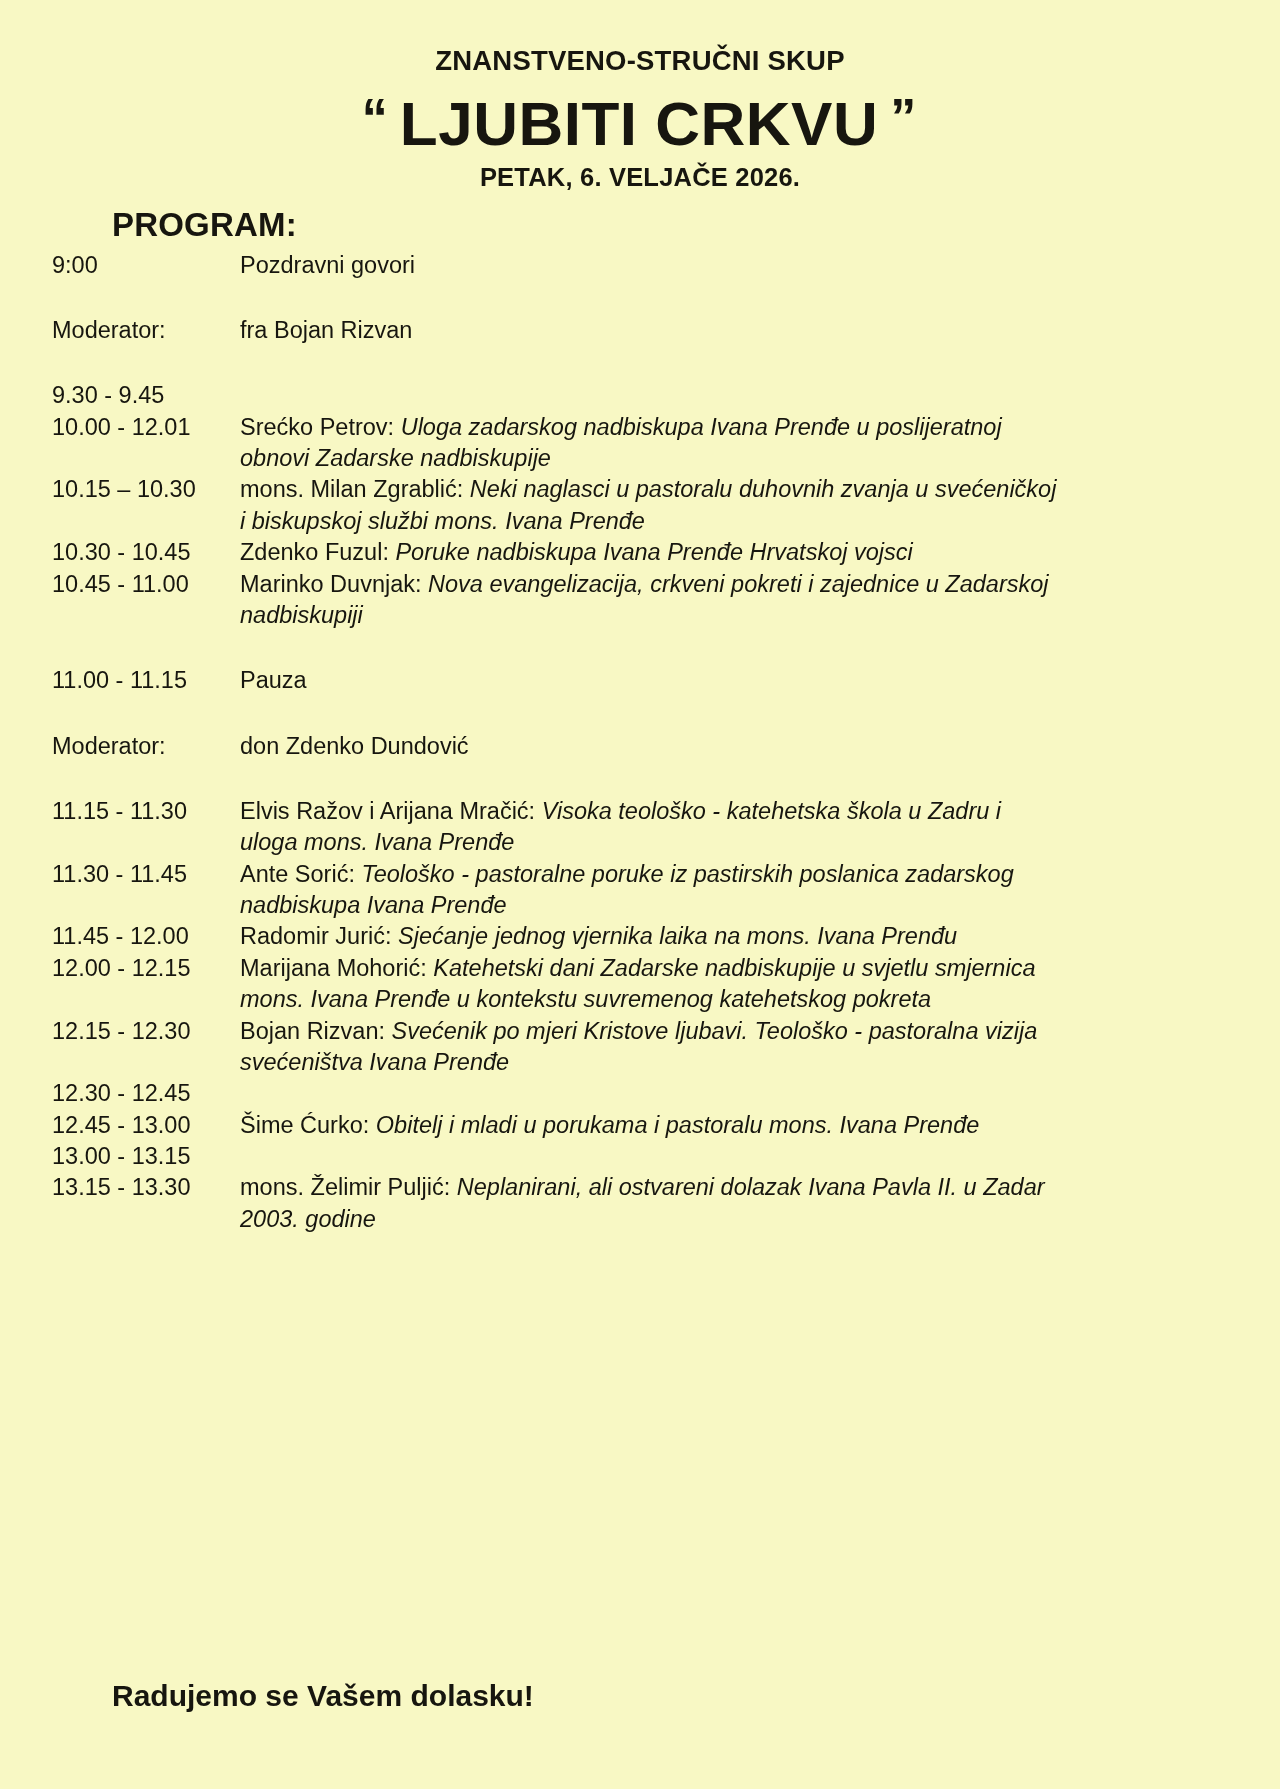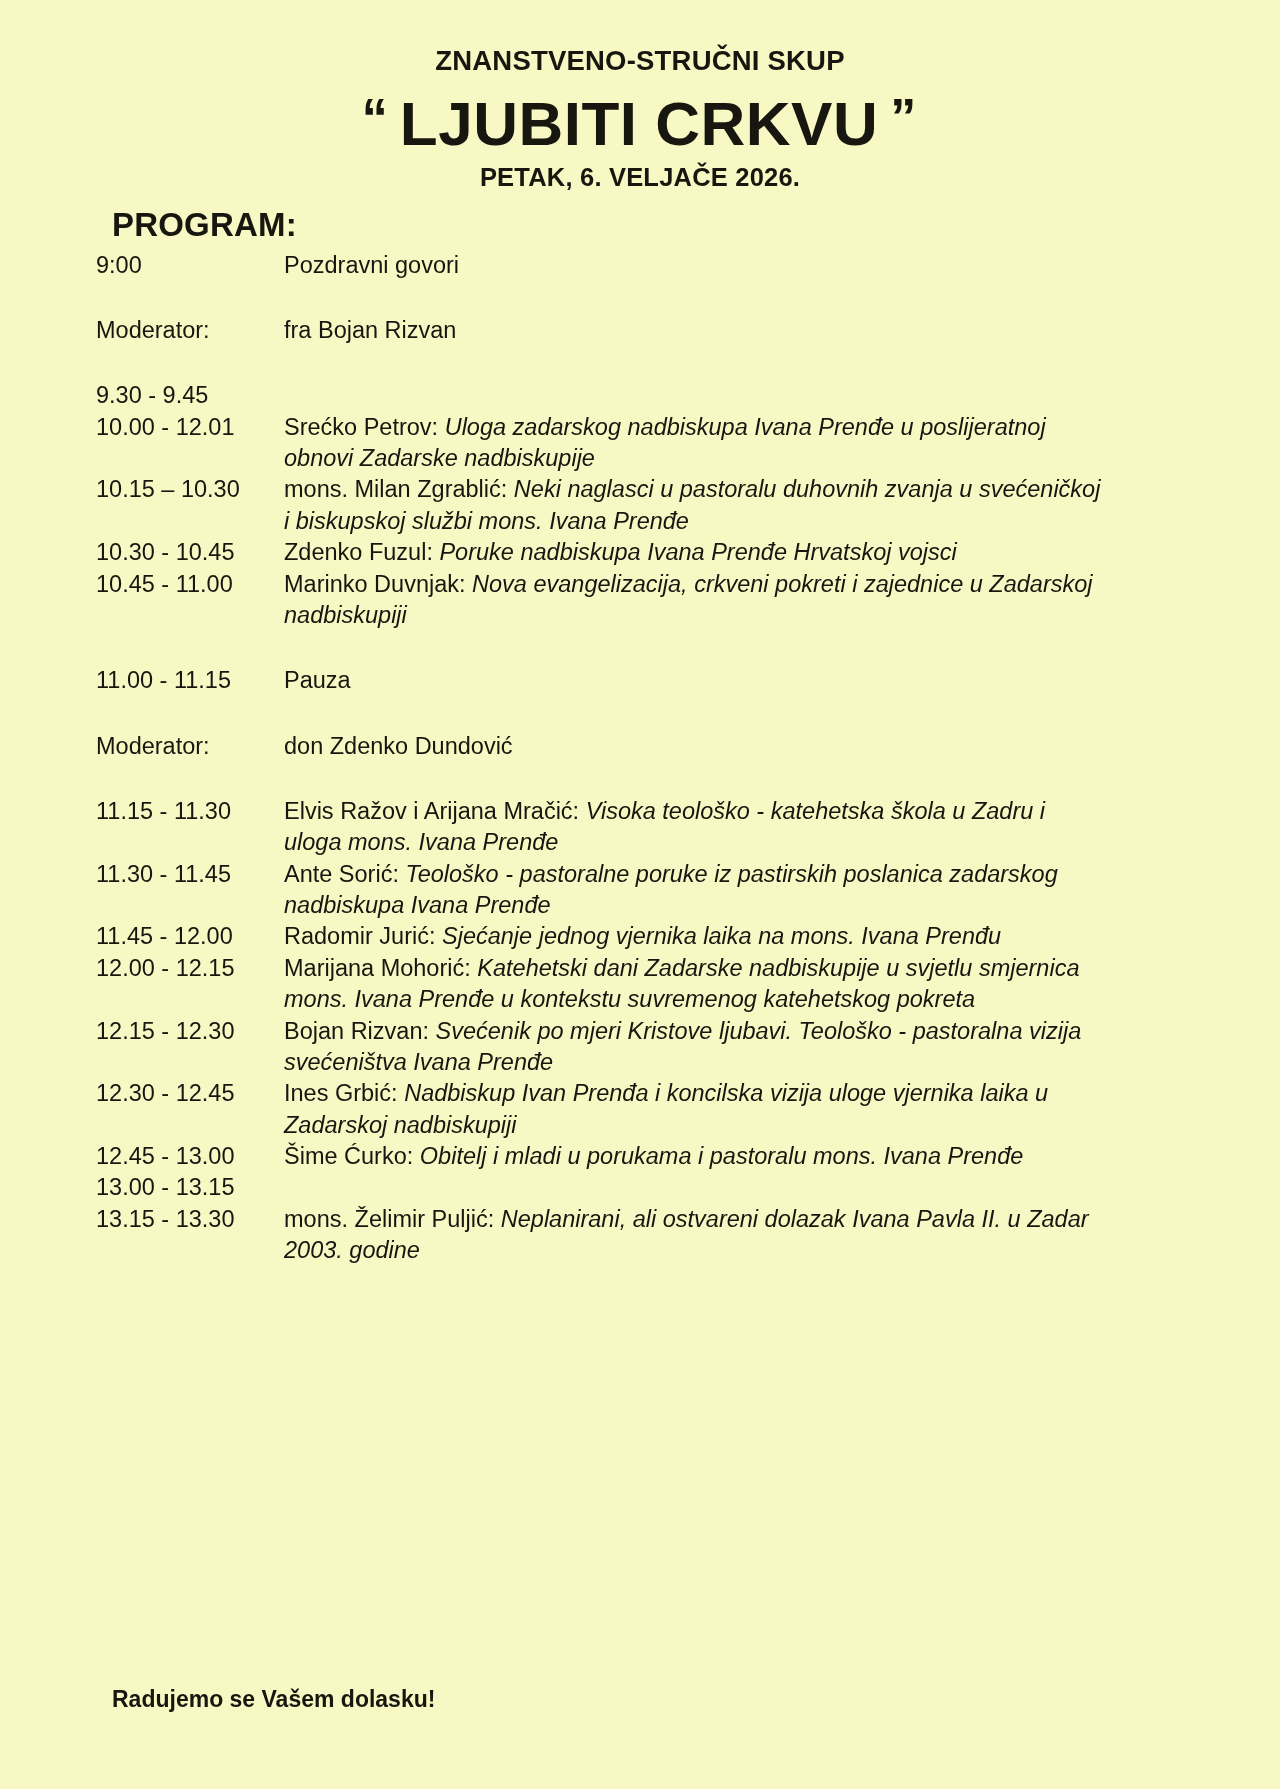--- a/index.html
+++ b/index.html
@@ -61,7 +61,7 @@
     letter-spacing: 0.2px;
   }
   .sched {
-    margin-left: 96px;
+    margin-left: 52px;
     width: 1010px;
   }
   .row {

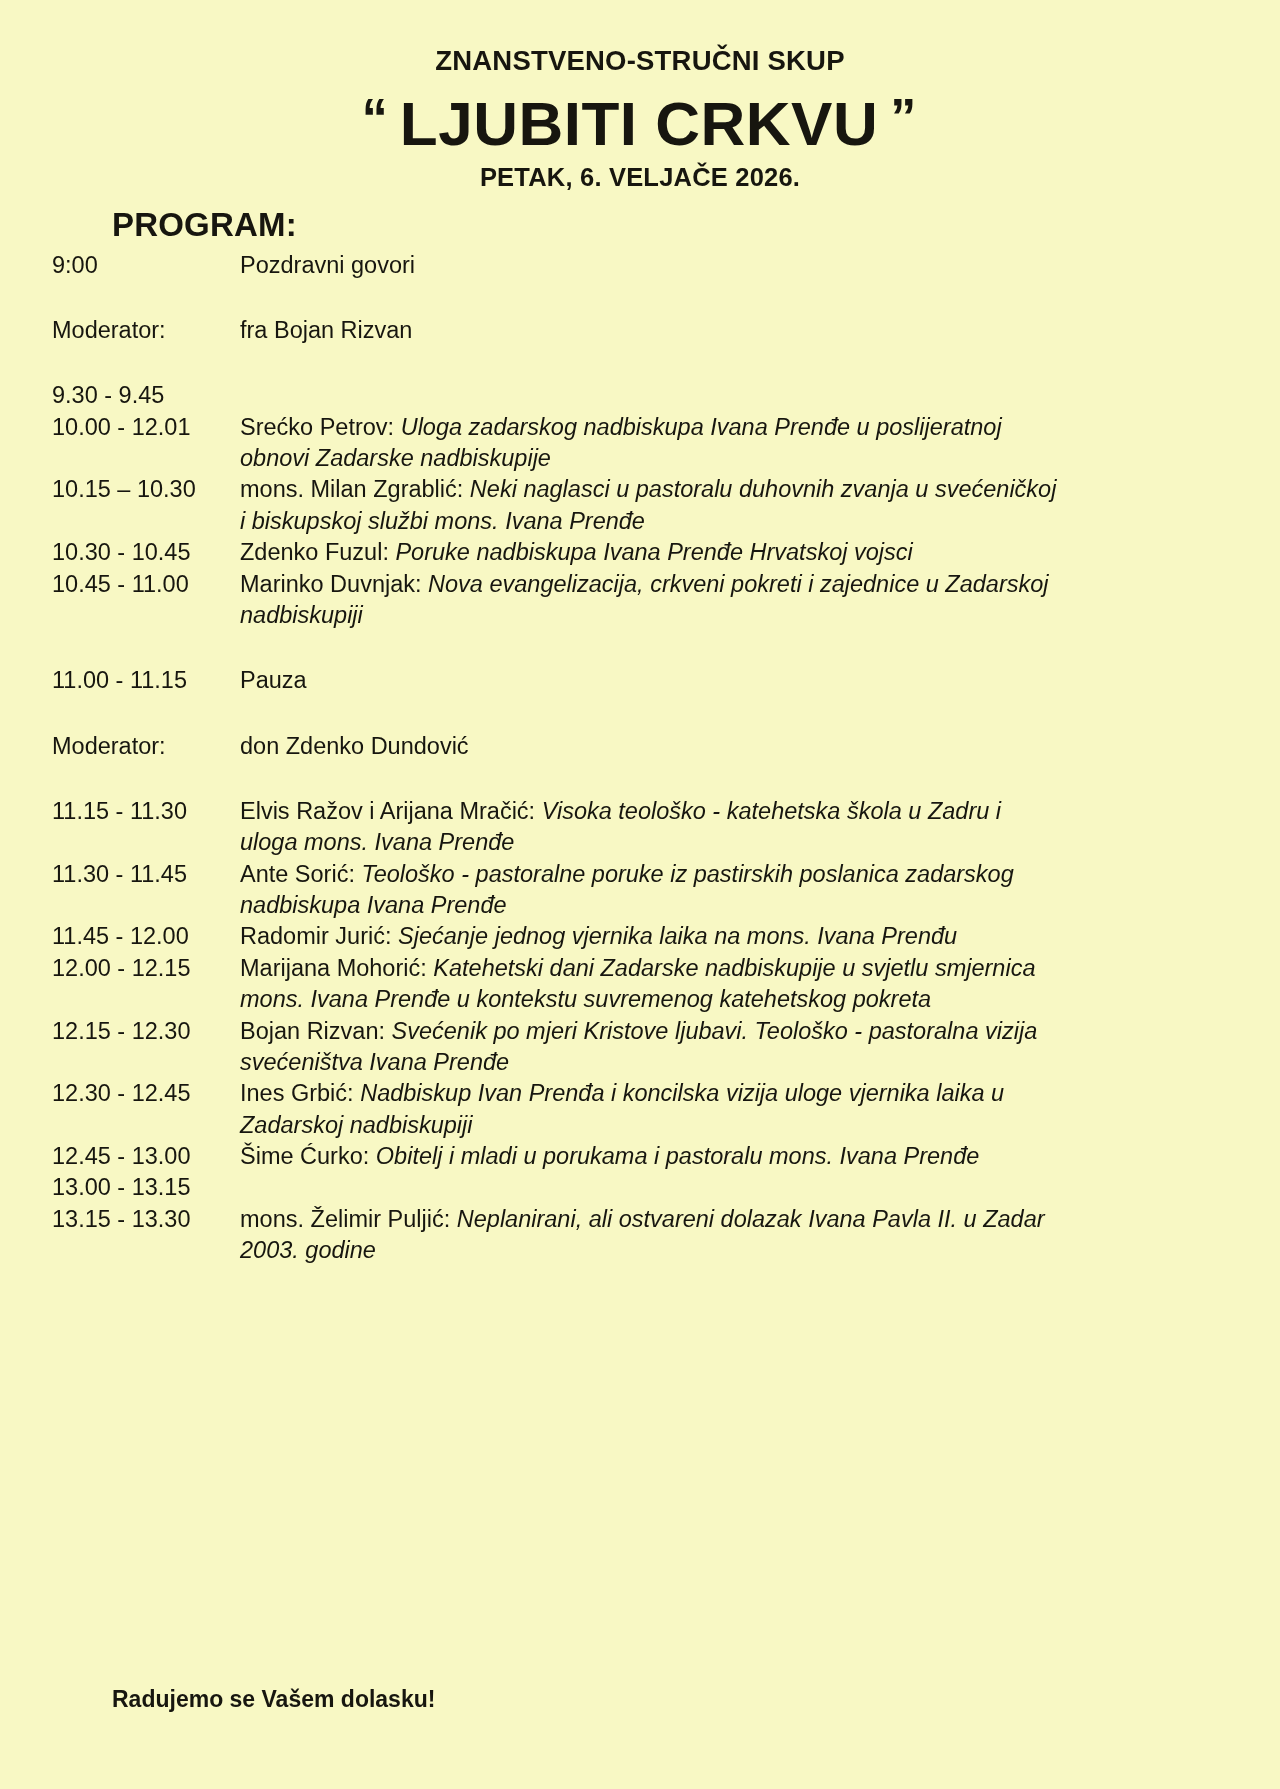--- a/index.html
+++ b/index.html
@@ -169,7 +169,6 @@
       </div>
       <div class="row">
         <div class="time">12.30 - 12.45</div>
-        <div class="desc"><span>Ines Grbić: </span><i>Nadbiskup Ivan Prenđa i koncilska vizija uloge vjernika laika u Zadarskoj nadbiskupiji</i></div>
       </div>
       <div class="row">
         <div class="time">12.45 - 13.00</div>

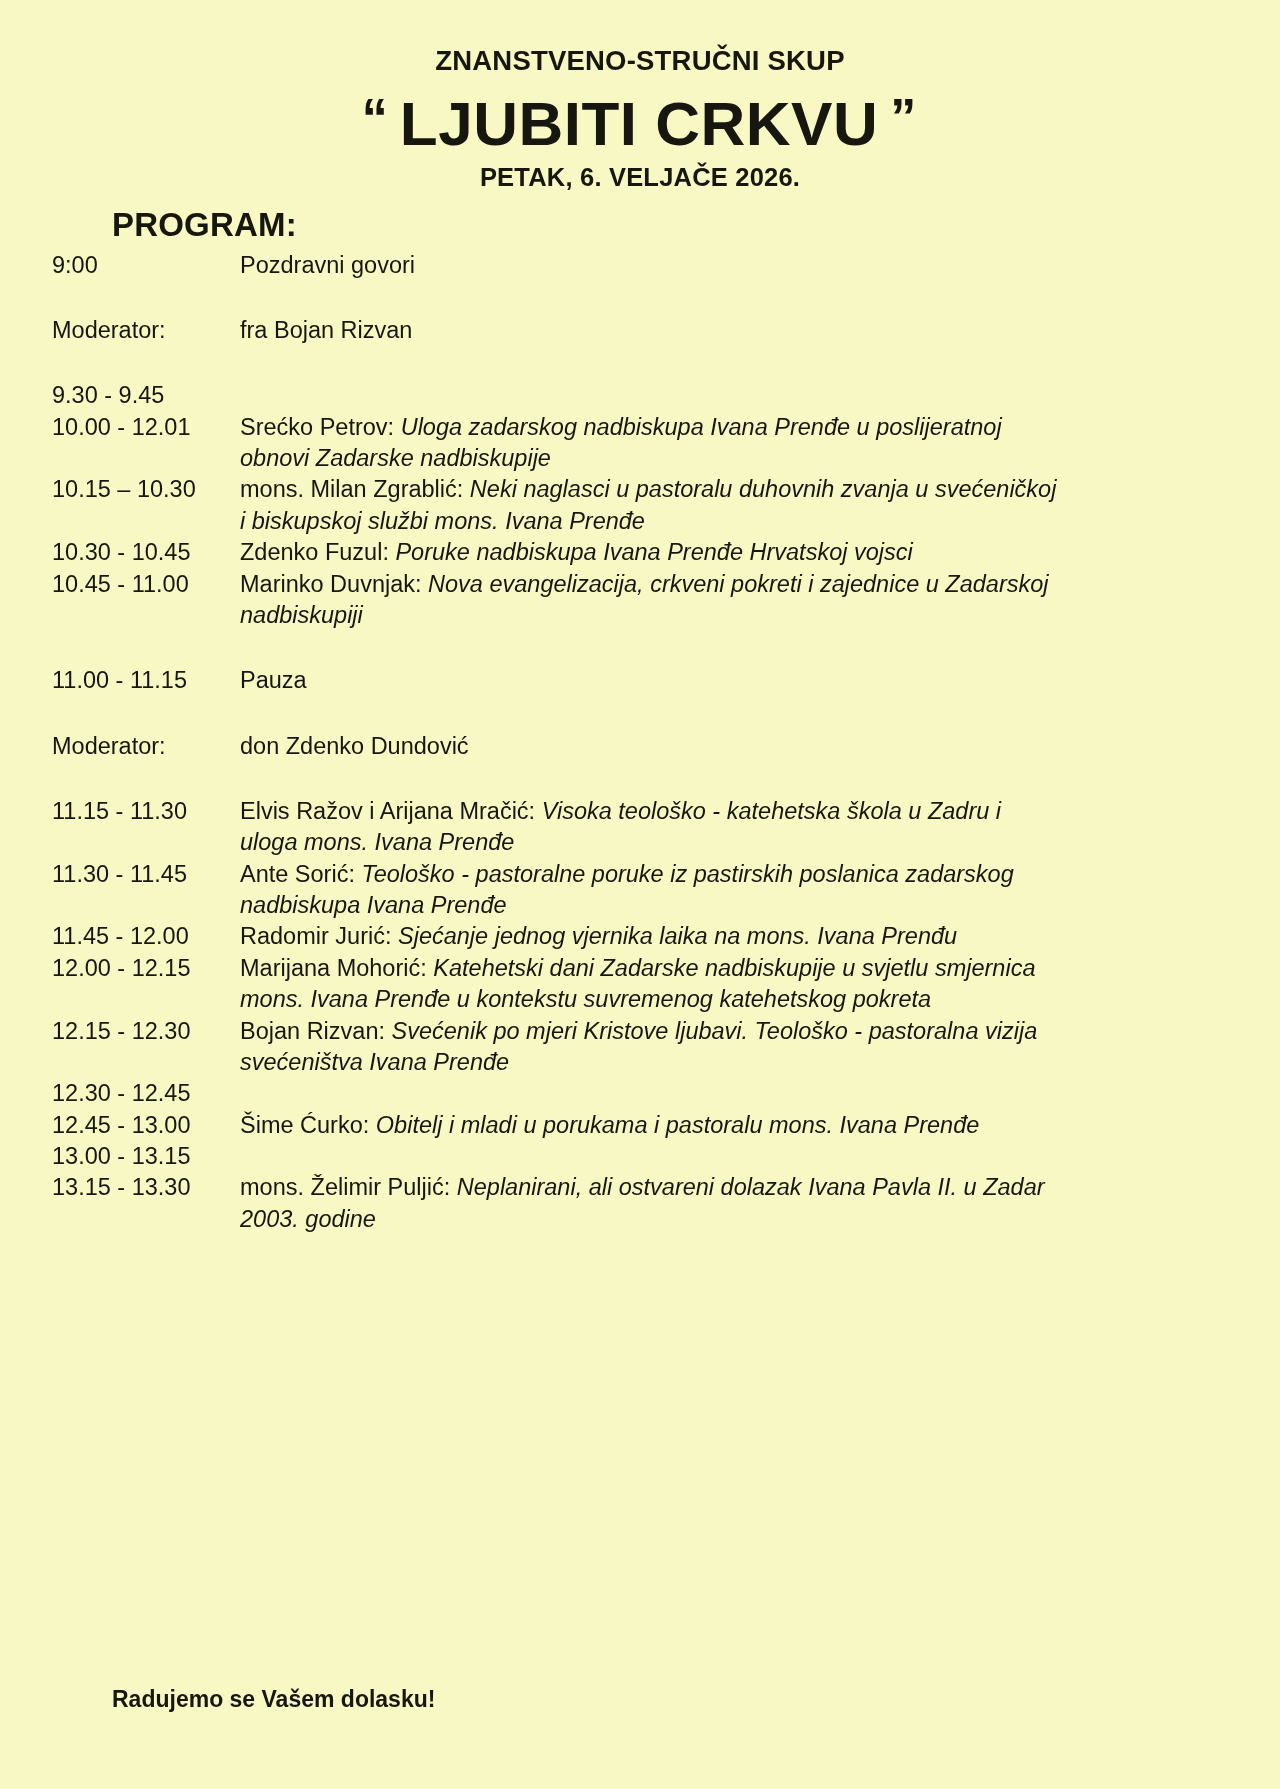--- a/index.html
+++ b/index.html
@@ -87,7 +87,7 @@
     position: absolute;
     left: 112px;
     bottom: 76px;
-    font-size: 23px;
+    font-size: 30px;
     font-weight: bold;
   }
 </style>

